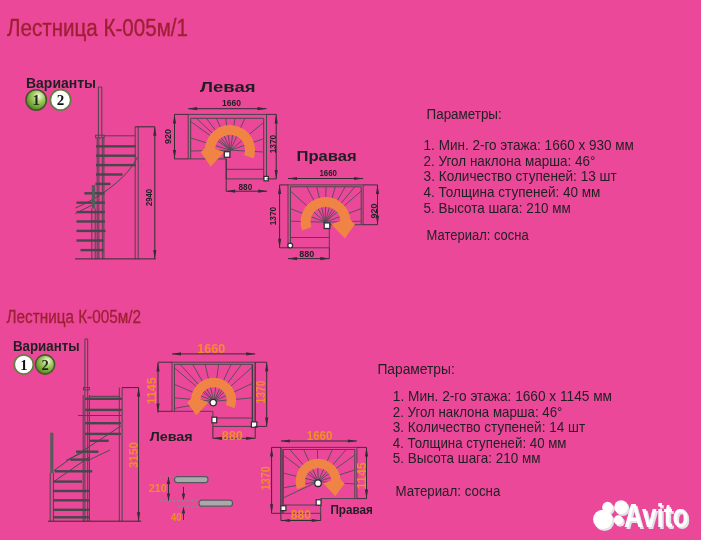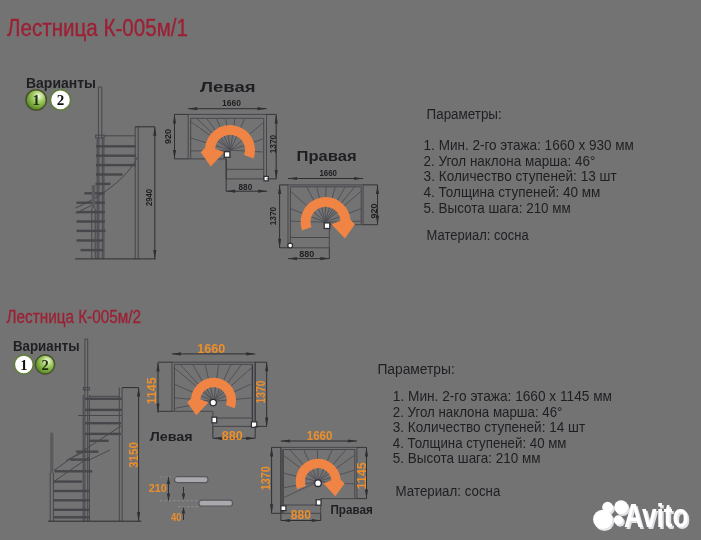--- a/index.html
+++ b/index.html
@@ -1,7 +1,7 @@
 <!DOCTYPE html>
 <html><head><meta charset="utf-8"><style>
 html,body{margin:0;padding:0;background:#fff;}
-#page{position:relative;width:701px;height:540px;background:#737373;overflow:hidden;font-family:"Liberation Sans",sans-serif;}
+#page{position:relative;width:701px;height:540px;background:#ec4899;overflow:hidden;font-family:"Liberation Sans",sans-serif;}
 </style></head><body>
 <div id="page">
 <svg width="701" height="540" viewBox="0 0 701 540" xmlns="http://www.w3.org/2000/svg">

